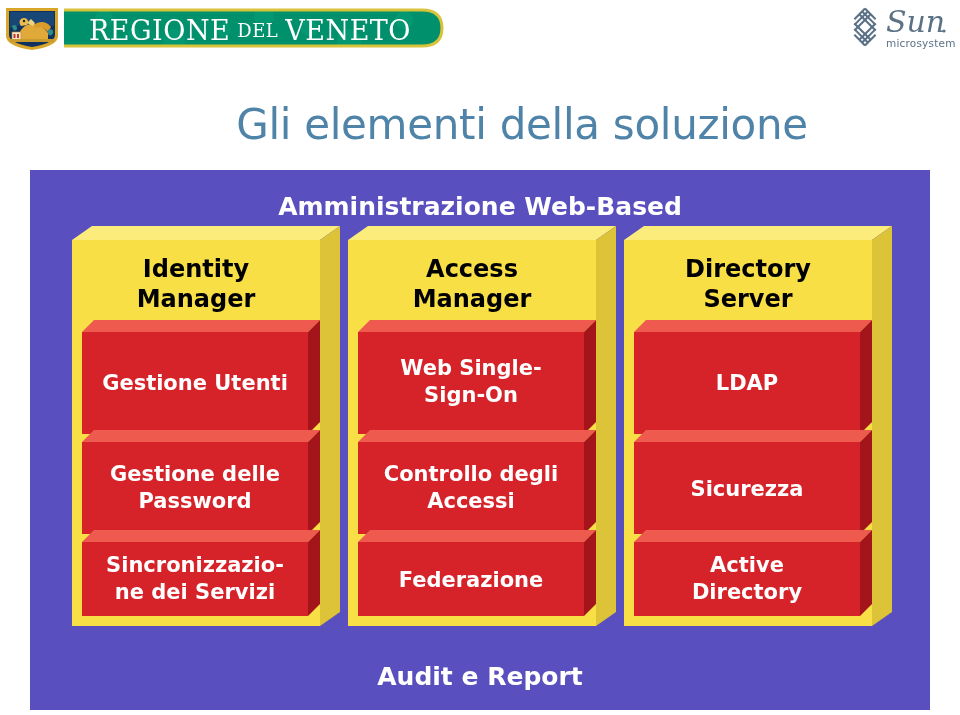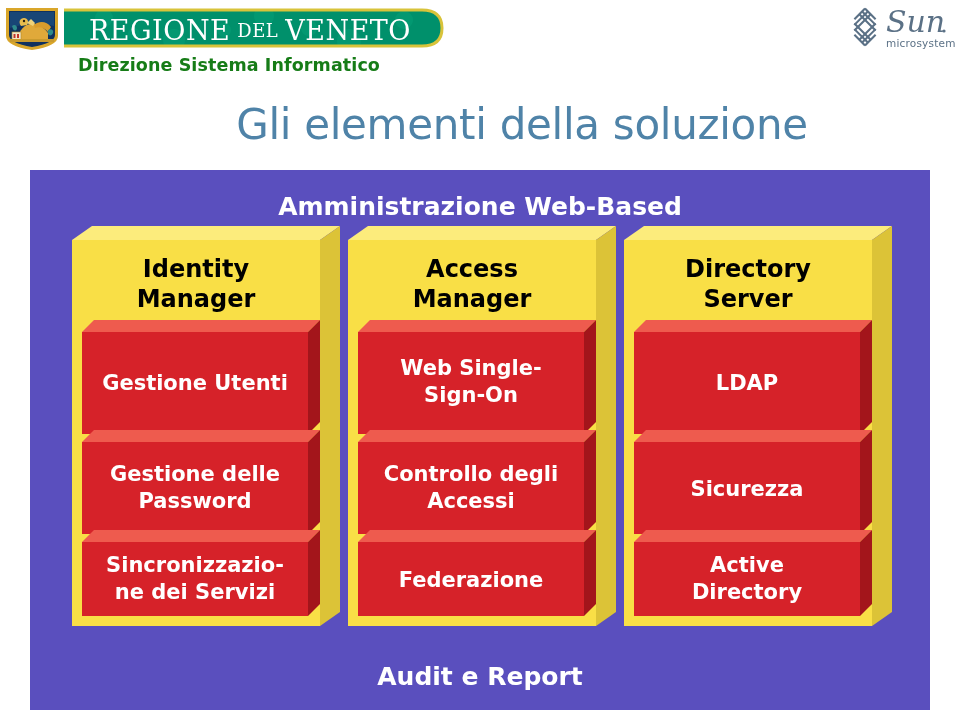--- a/index.html
+++ b/index.html
@@ -136,7 +136,6 @@
     </text>
   </svg>
 
-  <div id="direzione-text">Direzione Sistema Informatico</div>
 
   <svg id="sun-logo" viewBox="0 0 118 52">
     <g transform="translate(27,23) rotate(45)" fill="none" stroke="#5B7186" stroke-width="2.1">

